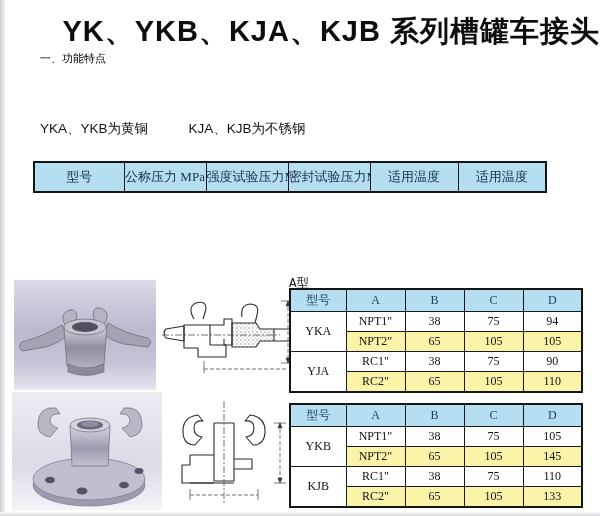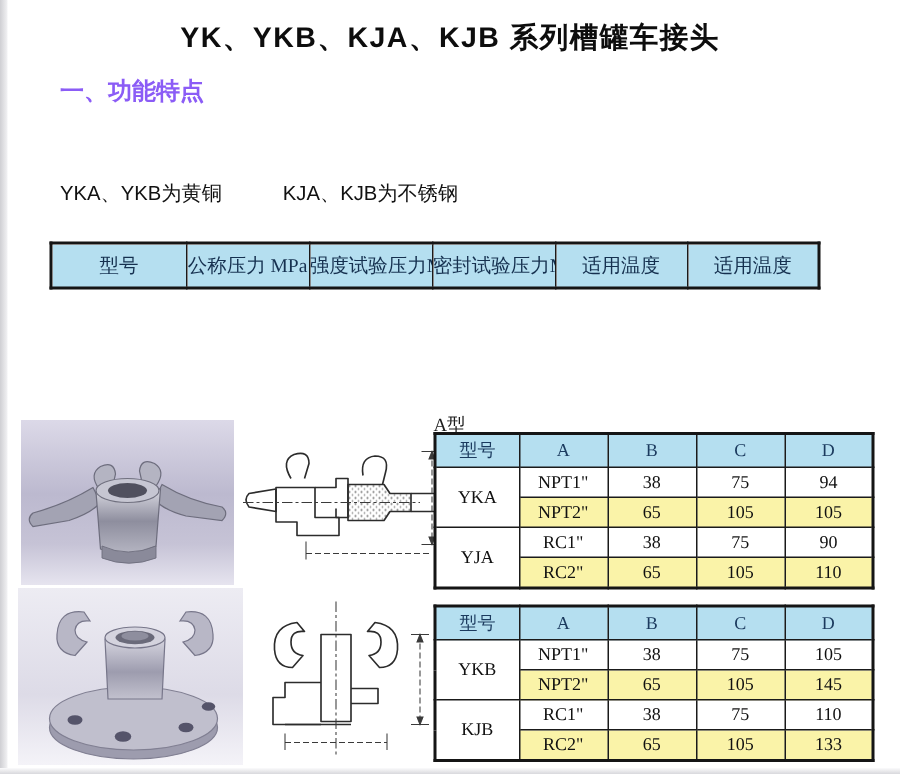--- a/index.html
+++ b/index.html
@@ -12,8 +12,8 @@
   .edge-bottom{position:absolute;left:0;bottom:0;width:600px;height:4px;
     background:linear-gradient(0deg,#d8d8dc,#fbfbfc);}
   .title{
-    position:absolute;top:12px;left:0;width:600px;text-align:center;
-    font-size:19px;font-weight:bold;letter-spacing:1px;color:#0d0d0d;
+    position:absolute;top:12px;left:0;width:600px;text-align:right;
+    font-size:29px;font-weight:bold;letter-spacing:1px;color:#0d0d0d;
   }
   .sec-heading{
     position:absolute;color:#8b5cf6;font-weight:bold;font-size:16px;white-space:nowrap;

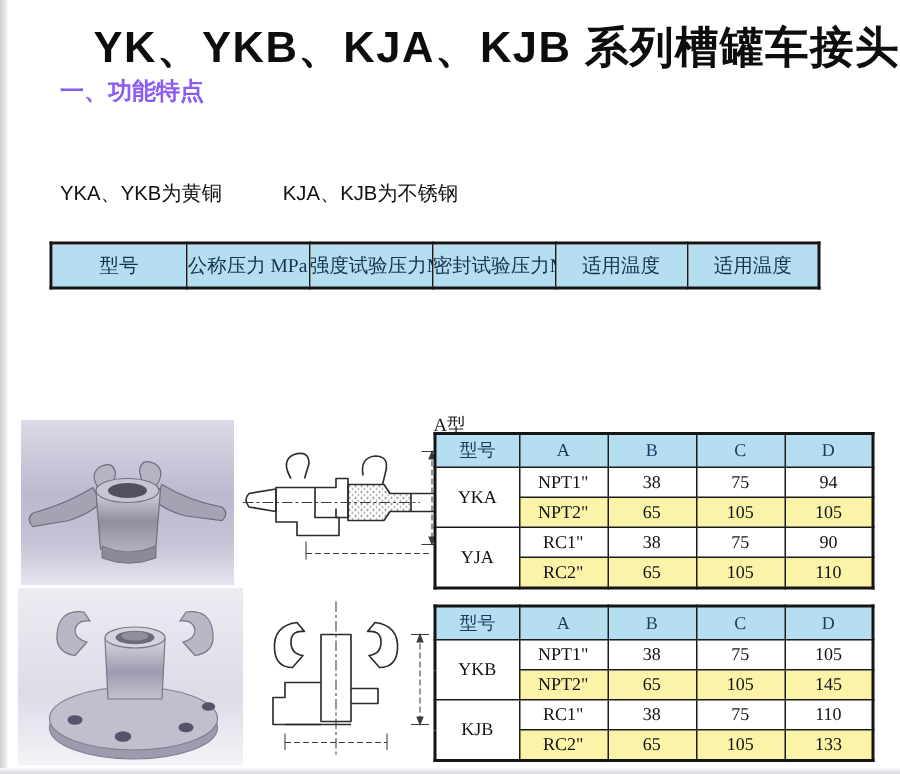--- a/index.html
+++ b/index.html
@@ -16,7 +16,7 @@
     font-size:29px;font-weight:bold;letter-spacing:1px;color:#0d0d0d;
   }
   .sec-heading{
-    position:absolute;color:#8b5cf6;font-weight:bold;font-size:16px;white-space:nowrap;
+    position:absolute;color:#000000;font-weight:normal;font-size:11px;white-space:nowrap;
   }
   .h1{left:40px;top:51px;}
   .h2{left:40px;top:103px;}

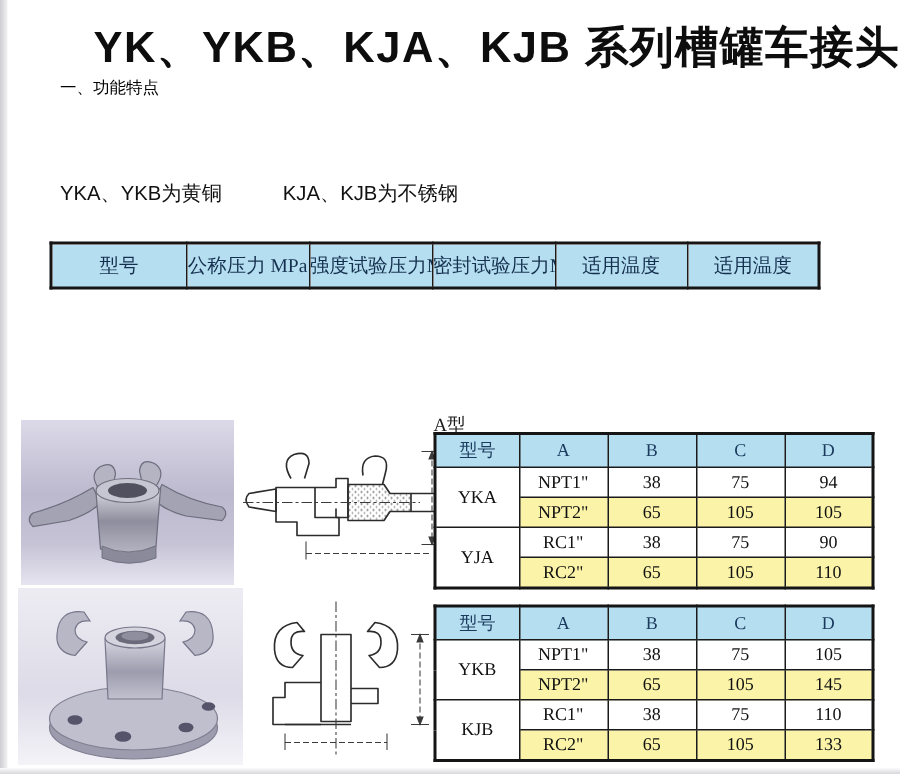--- a/index.html
+++ b/index.html
@@ -45,7 +45,7 @@
   .perf-table tr.data.yellow td{background:#faf3a8;}
   
   .dim-label{
-    position:absolute;font-family:Liberation Serif, serif;font-size:12.5px;color:#1c1c1c;
+    position:absolute;font-family:Liberation Mono, monospace;font-size:12.5px;color:#1c1c1c;
   }
   .lblA{left:289px;top:275px;}
   .lblB{left:289px;top:405px;margin-left:40px;}

